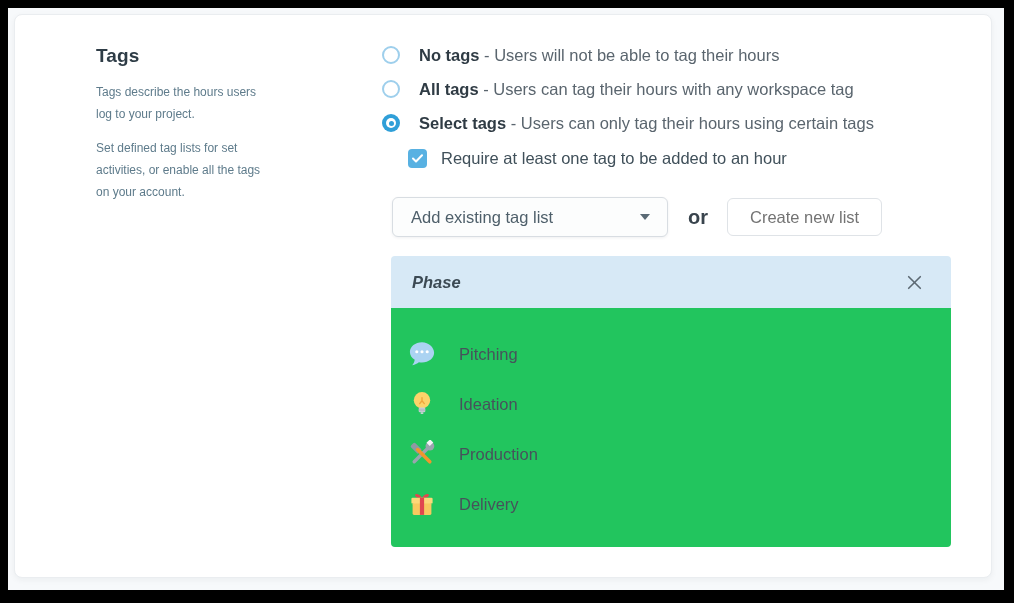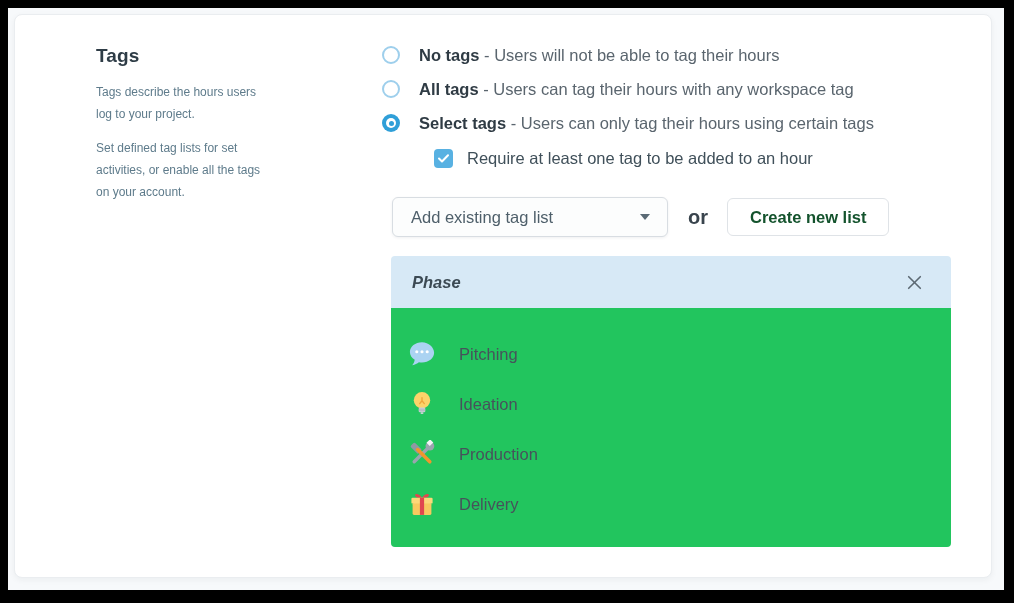--- a/index.html
+++ b/index.html
@@ -38,7 +38,7 @@
   .radio-label { font-size:16.5px; color:#5a656e; }
   .radio-label b { color:#2f3b44; font-weight:700; }
 
-  .checkbox-row { display:flex; align-items:center; height:20px; margin:13px 0 0 52px; white-space:nowrap; cursor:pointer; }
+  .checkbox-row { display:flex; align-items:center; height:20px; margin:13px 0 0 26px; white-space:nowrap; cursor:pointer; }
   .checkbox {
     width:19px; height:19px; border-radius:4px; background:#58b1e2; flex:none;
     margin-right:14px; display:flex; align-items:center; justify-content:center;

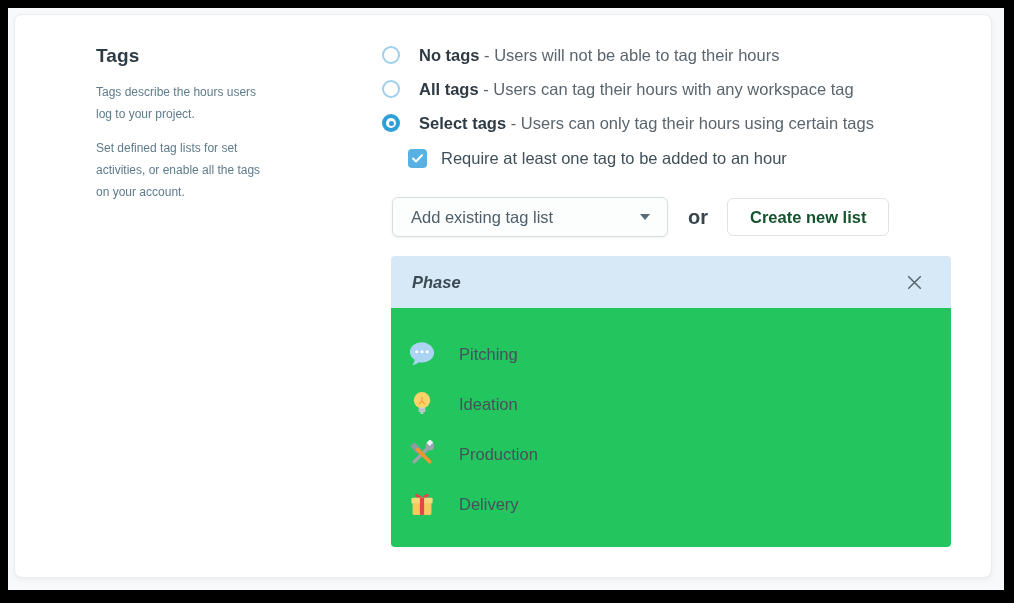--- a/index.html
+++ b/index.html
@@ -57,7 +57,7 @@
   .or-label { margin:0 19px 0 20px; font-size:20px; font-weight:700; color:#39444d; }
   .create-btn {
     height:38px; padding:0 22px; background:#fff; border:1px solid #dfe3e7; border-radius:6px;
-    font-size:16.5px; font-weight:700; color:#14532d; display:flex; align-items:center; cursor:pointer;
+    font-size:16.5px; font-weight:400; color:#737373; display:flex; align-items:center; cursor:pointer;
     font-family:inherit;
   }
 

